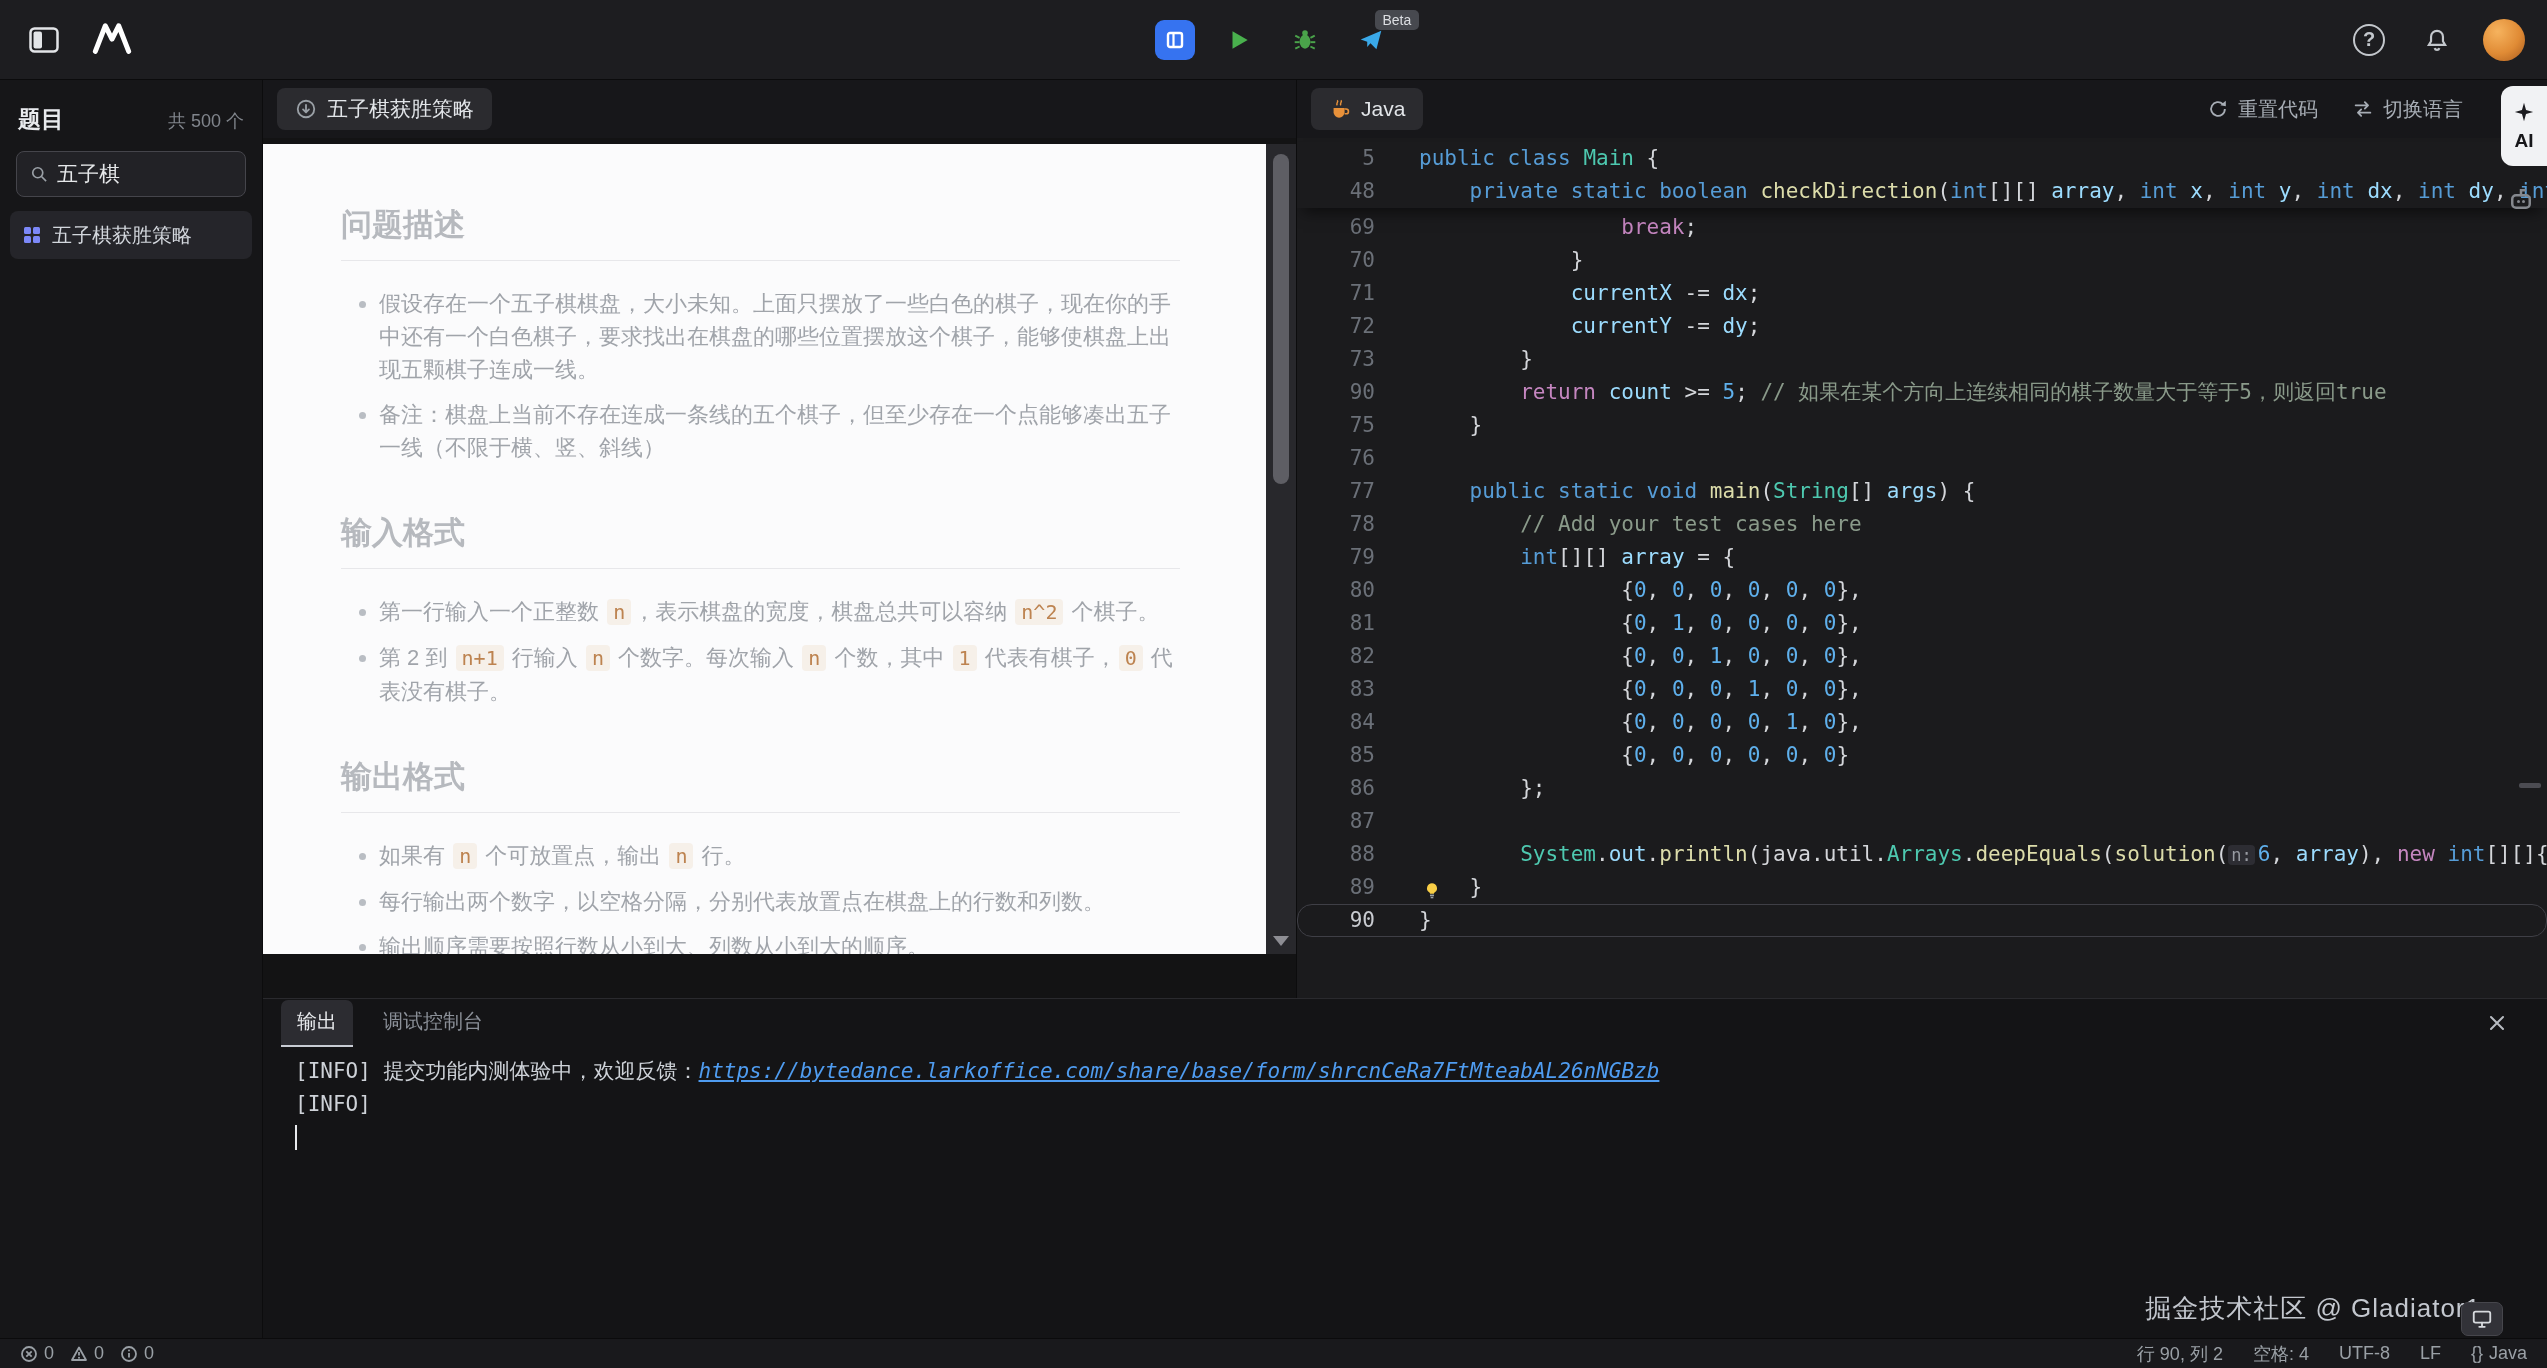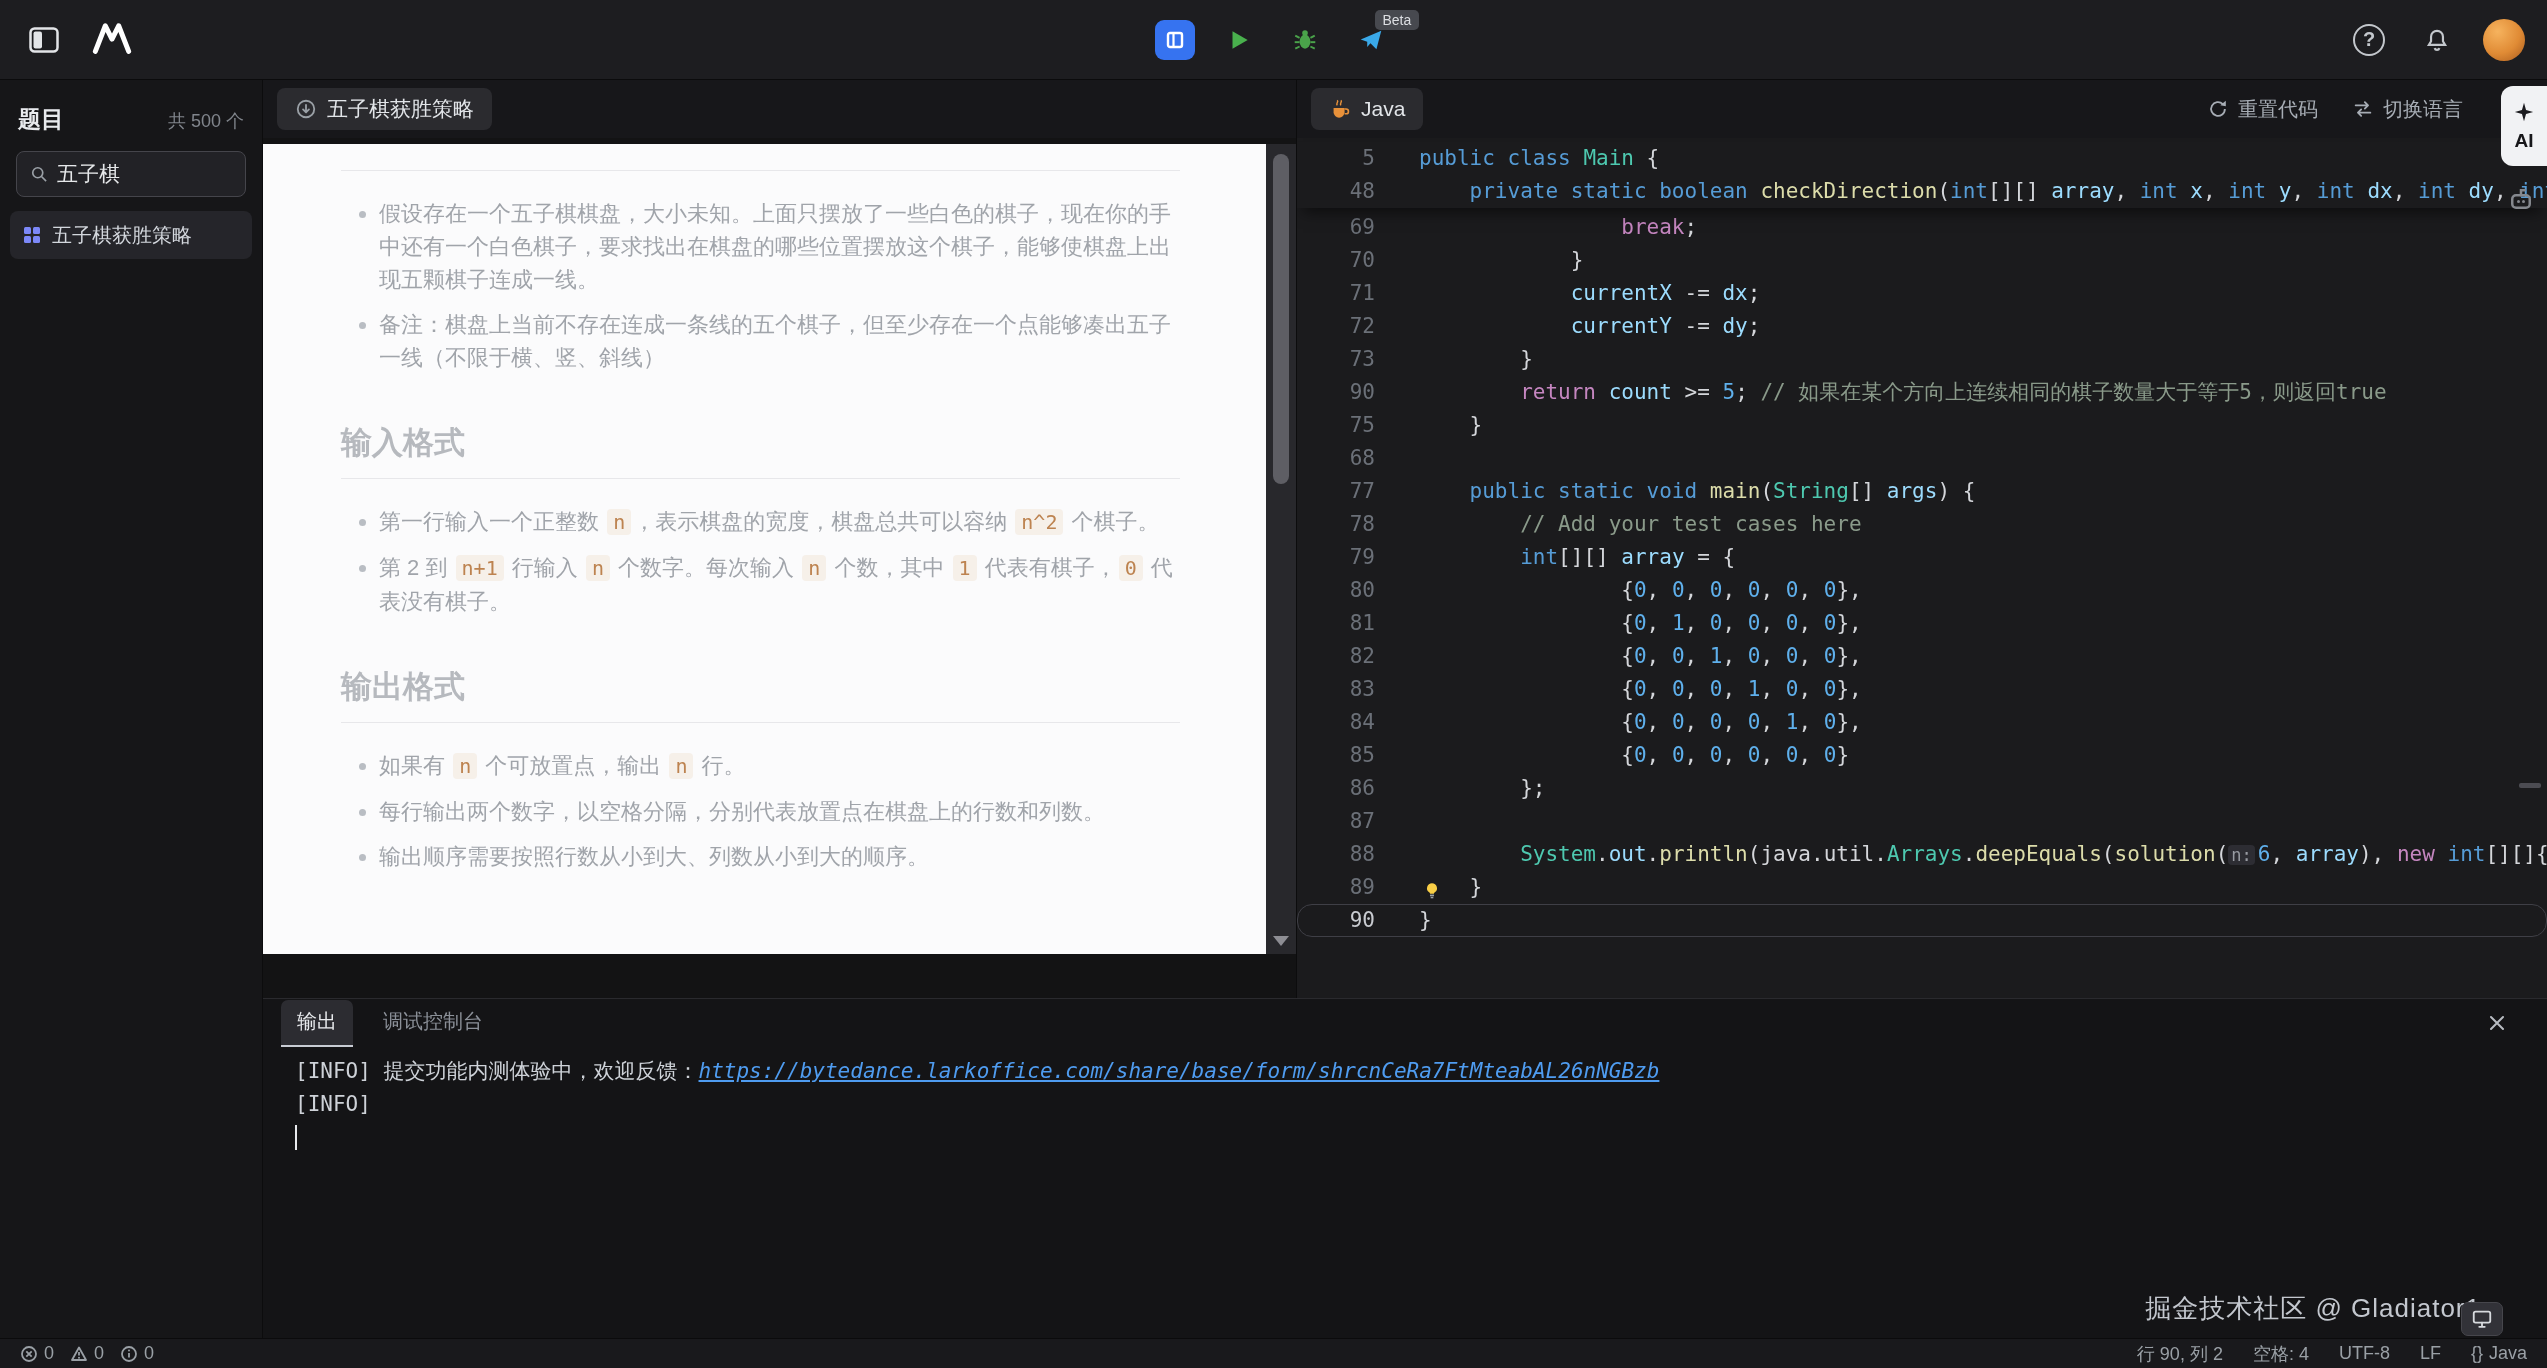--- a/index.html
+++ b/index.html
@@ -239,6 +239,7 @@
           <div class="problem-wrap">
             <div class="problem-page">
                 <section class="psection">
+                  <h2>问题描述</h2>
                   <div class="prule"></div>
                   <ul>
                     <li>假设存在一个五子棋棋盘，大小未知。上面只摆放了一些白色的棋子，现在你的手中还有一个白色棋子，要求找出在棋盘的哪些位置摆放这个棋子，能够使棋盘上出现五颗棋子连成一线。</li>

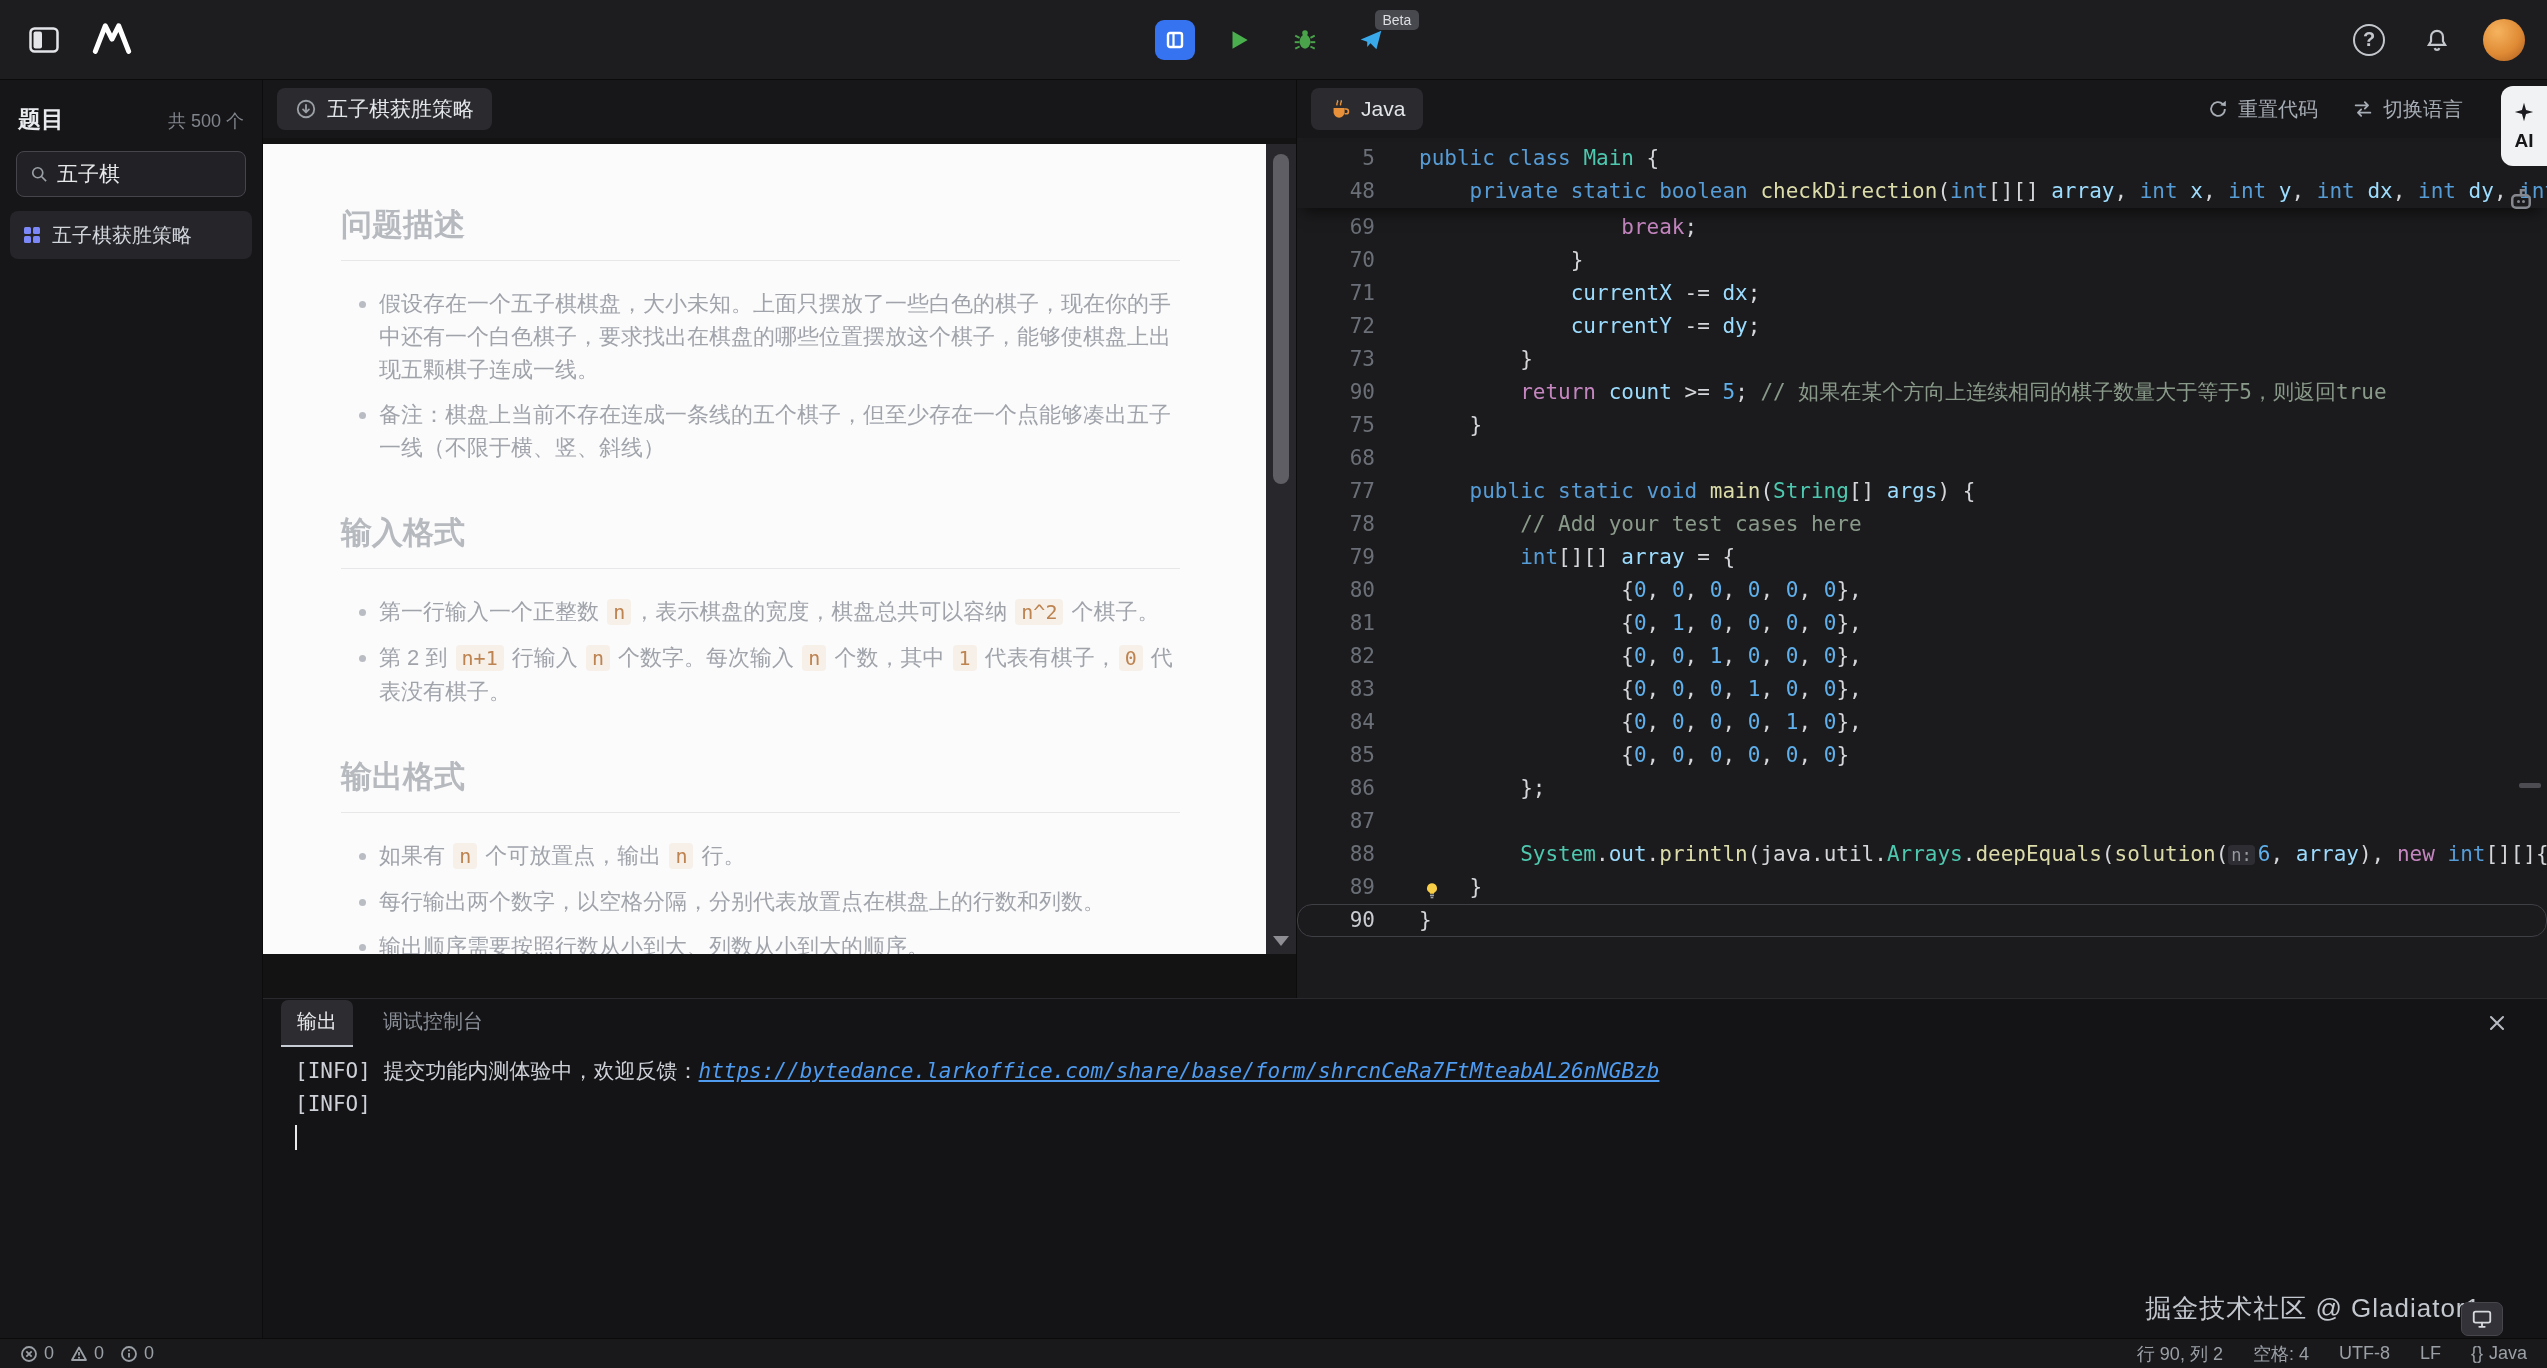--- a/index.html
+++ b/index.html
@@ -311,7 +311,7 @@
                 <div class="code-row"><div class="gutter">73</div><div class="code-text">        <span class="tk-d">}</span></div></div>
                 <div class="code-row"><div class="gutter">90</div><div class="code-text">        <span class="tk-kw">return</span><span class="tk-d"> </span><span class="tk-var">count</span><span class="tk-d"> &gt;= </span><span class="tk-num">5</span><span class="tk-d">; </span><span class="tk-cm">// 如果在某个方向上连续相同的棋子数量大于等于5，则返回true</span></div></div>
                 <div class="code-row"><div class="gutter">75</div><div class="code-text">    <span class="tk-d">}</span></div></div>
-                <div class="code-row"><div class="gutter">68</div><div class="code-text"></div></div>
+                <div class="code-row"><div class="gutter">76</div><div class="code-text"></div></div>
                 <div class="code-row"><div class="gutter">77</div><div class="code-text">    <span class="tk-ty">public static void </span><span class="tk-fn">main</span><span class="tk-d">(</span><span class="tk-cls">String</span><span class="tk-d">[] </span><span class="tk-var">args</span><span class="tk-d">) {</span></div></div>
                 <div class="code-row"><div class="gutter">78</div><div class="code-text">        <span class="tk-cm">// Add your test cases here</span></div></div>
                 <div class="code-row"><div class="gutter">79</div><div class="code-text">        <span class="tk-ty">int</span><span class="tk-d">[][] </span><span class="tk-var">array</span><span class="tk-d"> = {</span></div></div>

